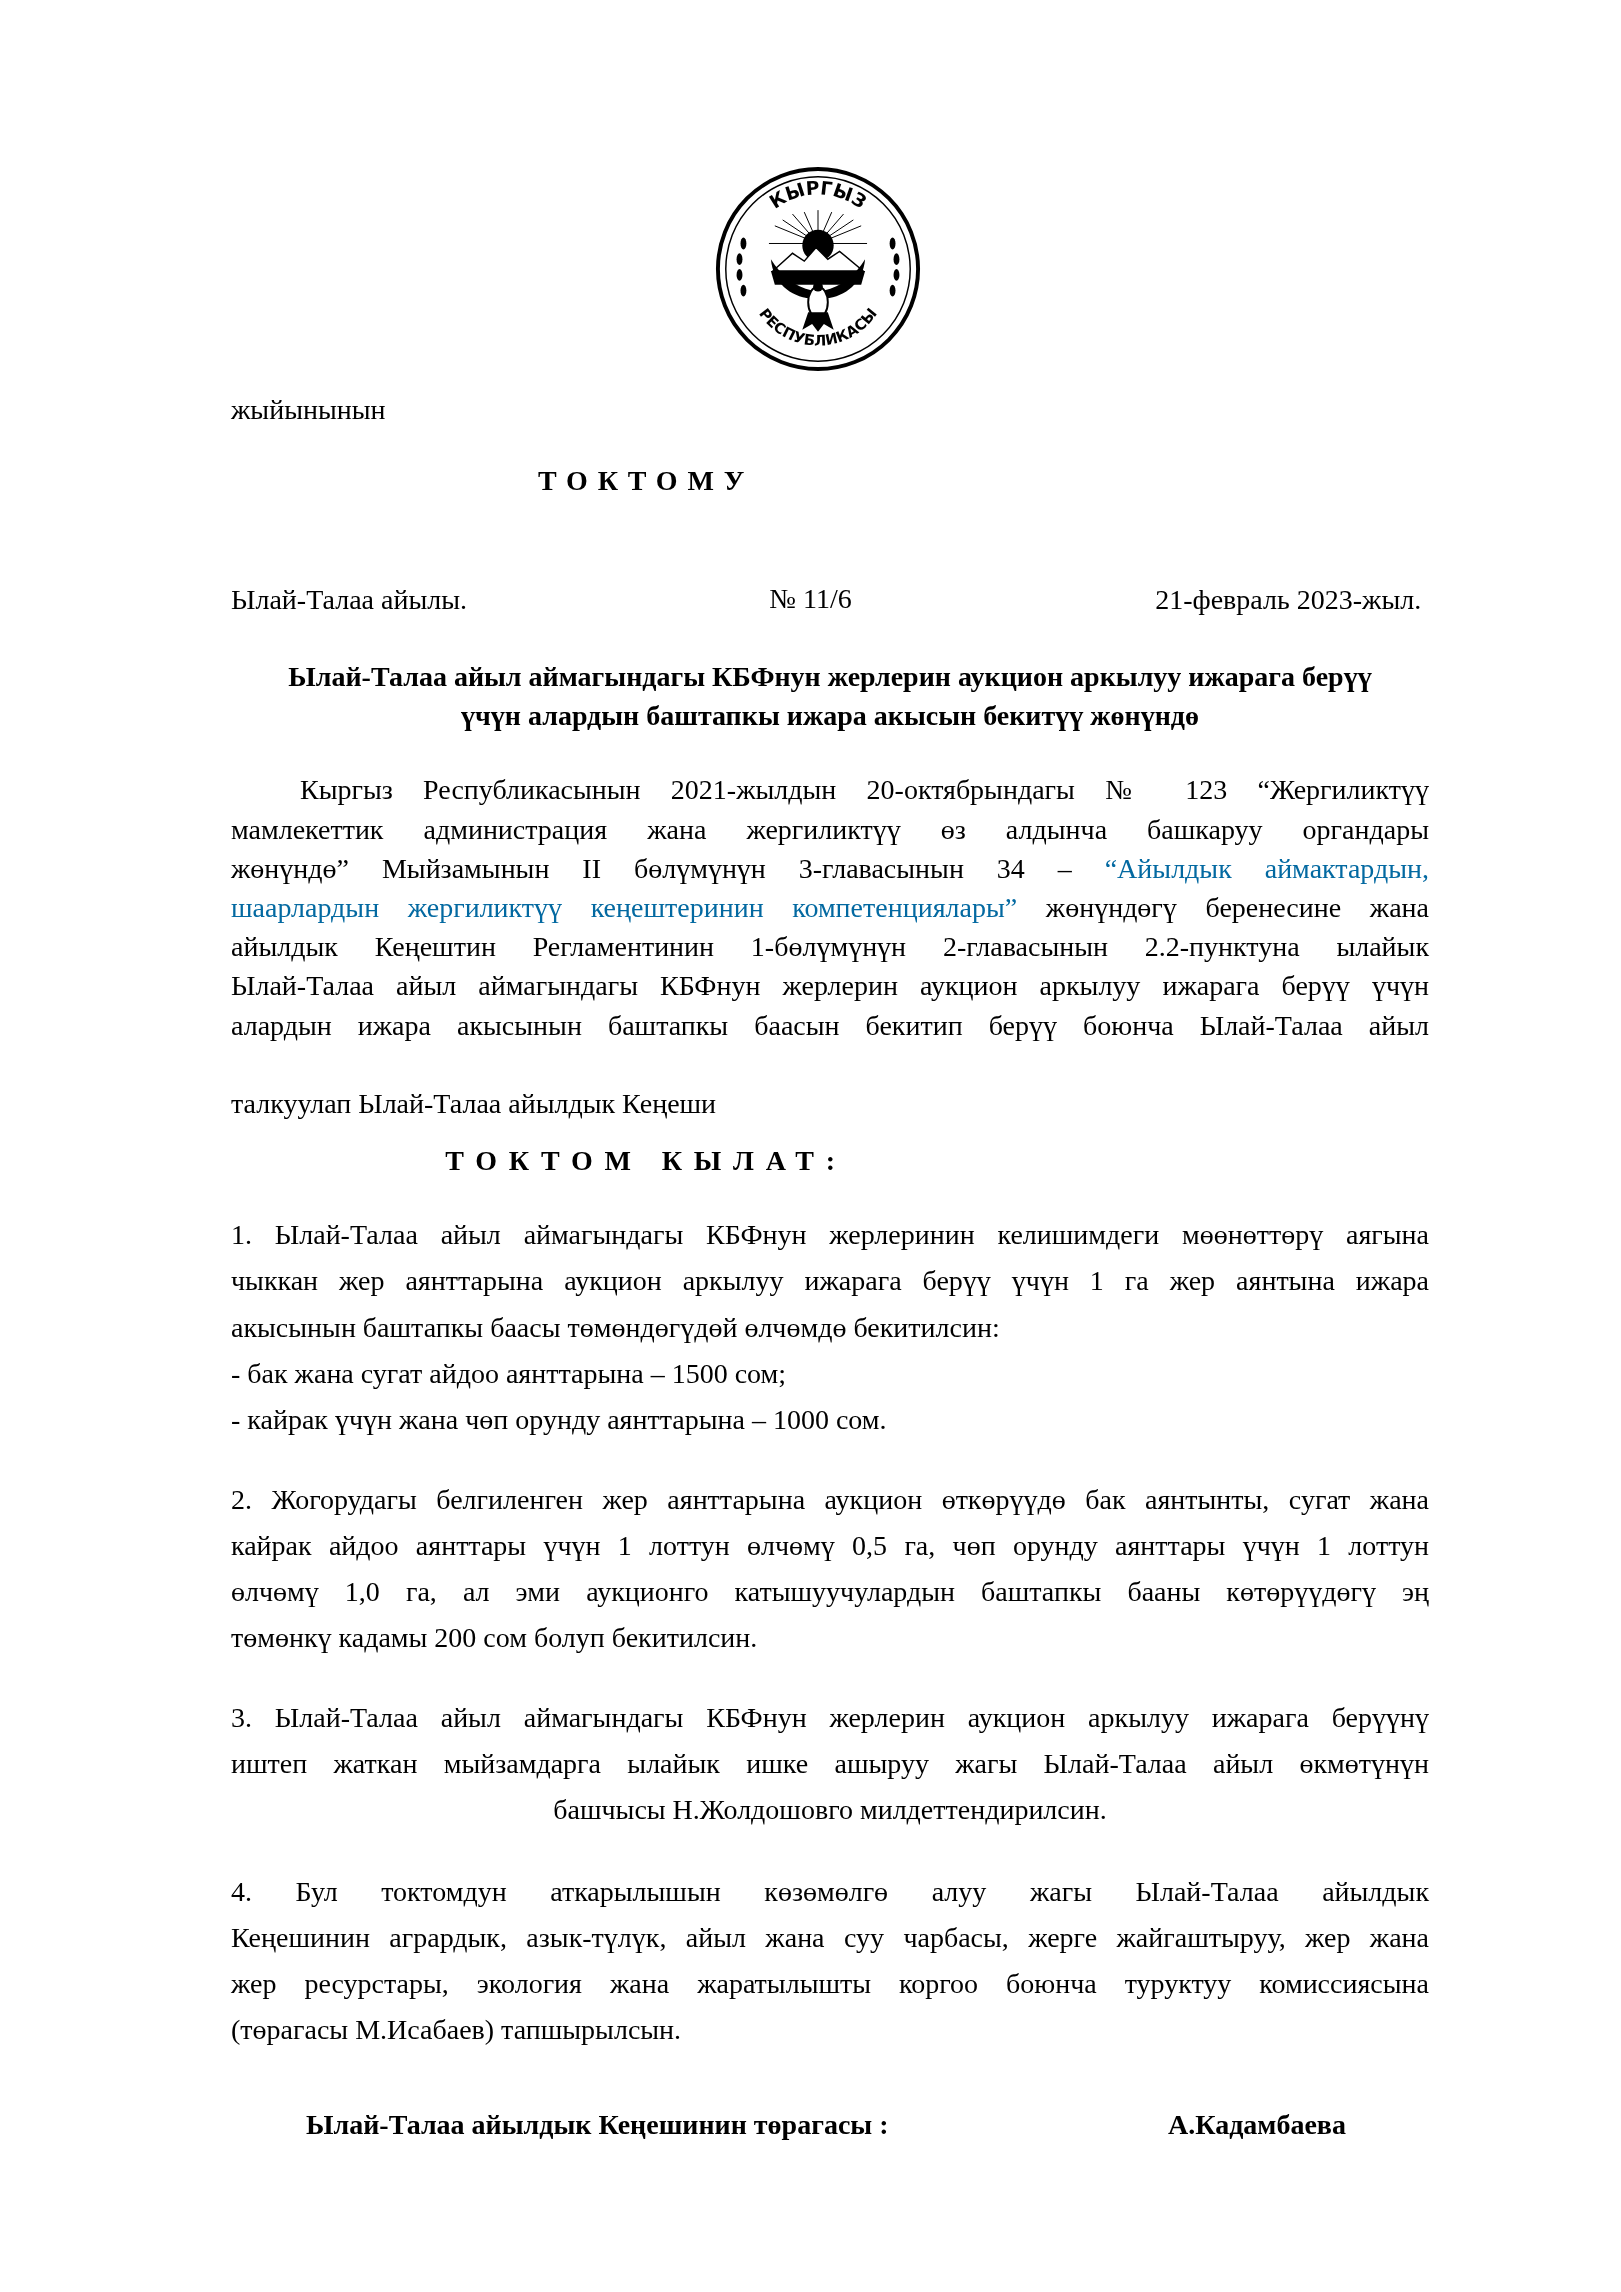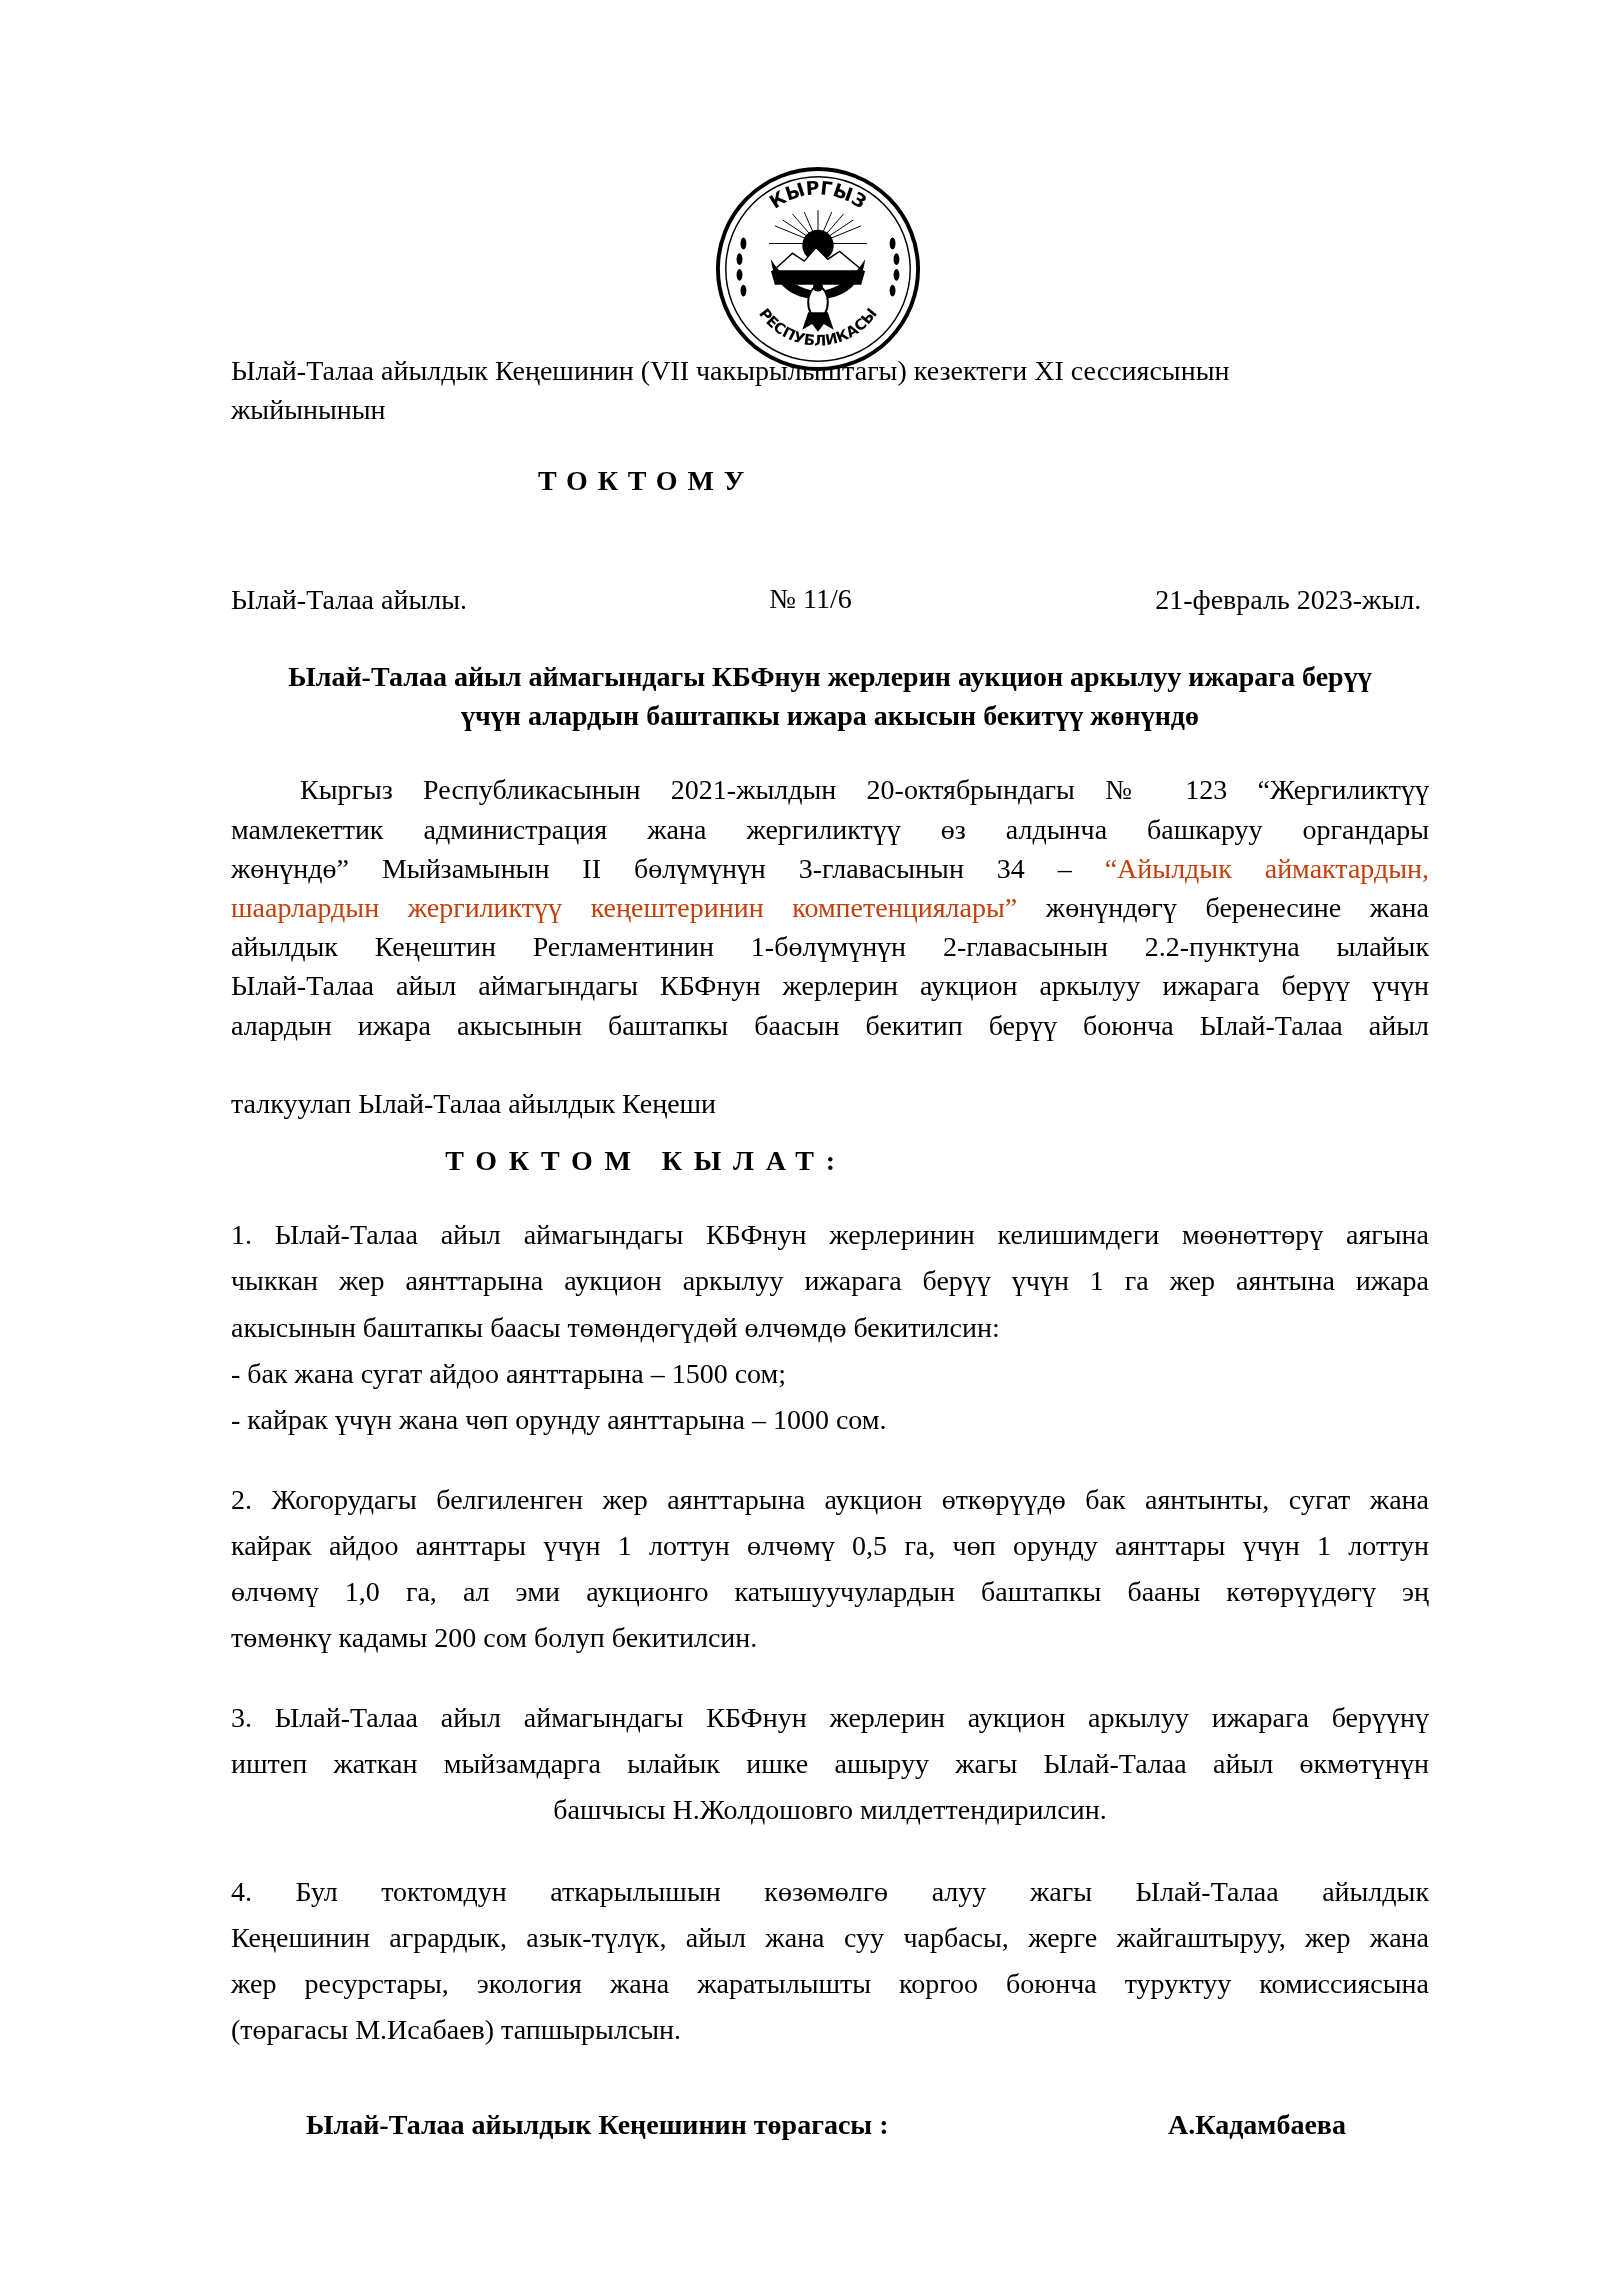--- a/index.html
+++ b/index.html
@@ -80,7 +80,6 @@
     </svg>
   </div>
 
-  <div class="line" style="top:351px;">Ылай-Талаа айылдык Кеңешинин (VII чакырылыштагы) кезектеги  XI сессиясынын</div>
   <div class="line" style="top:390px;">жыйынынын</div>
 
   <div class="heading-title" style="top:465px;">ТОКТОМУ</div>

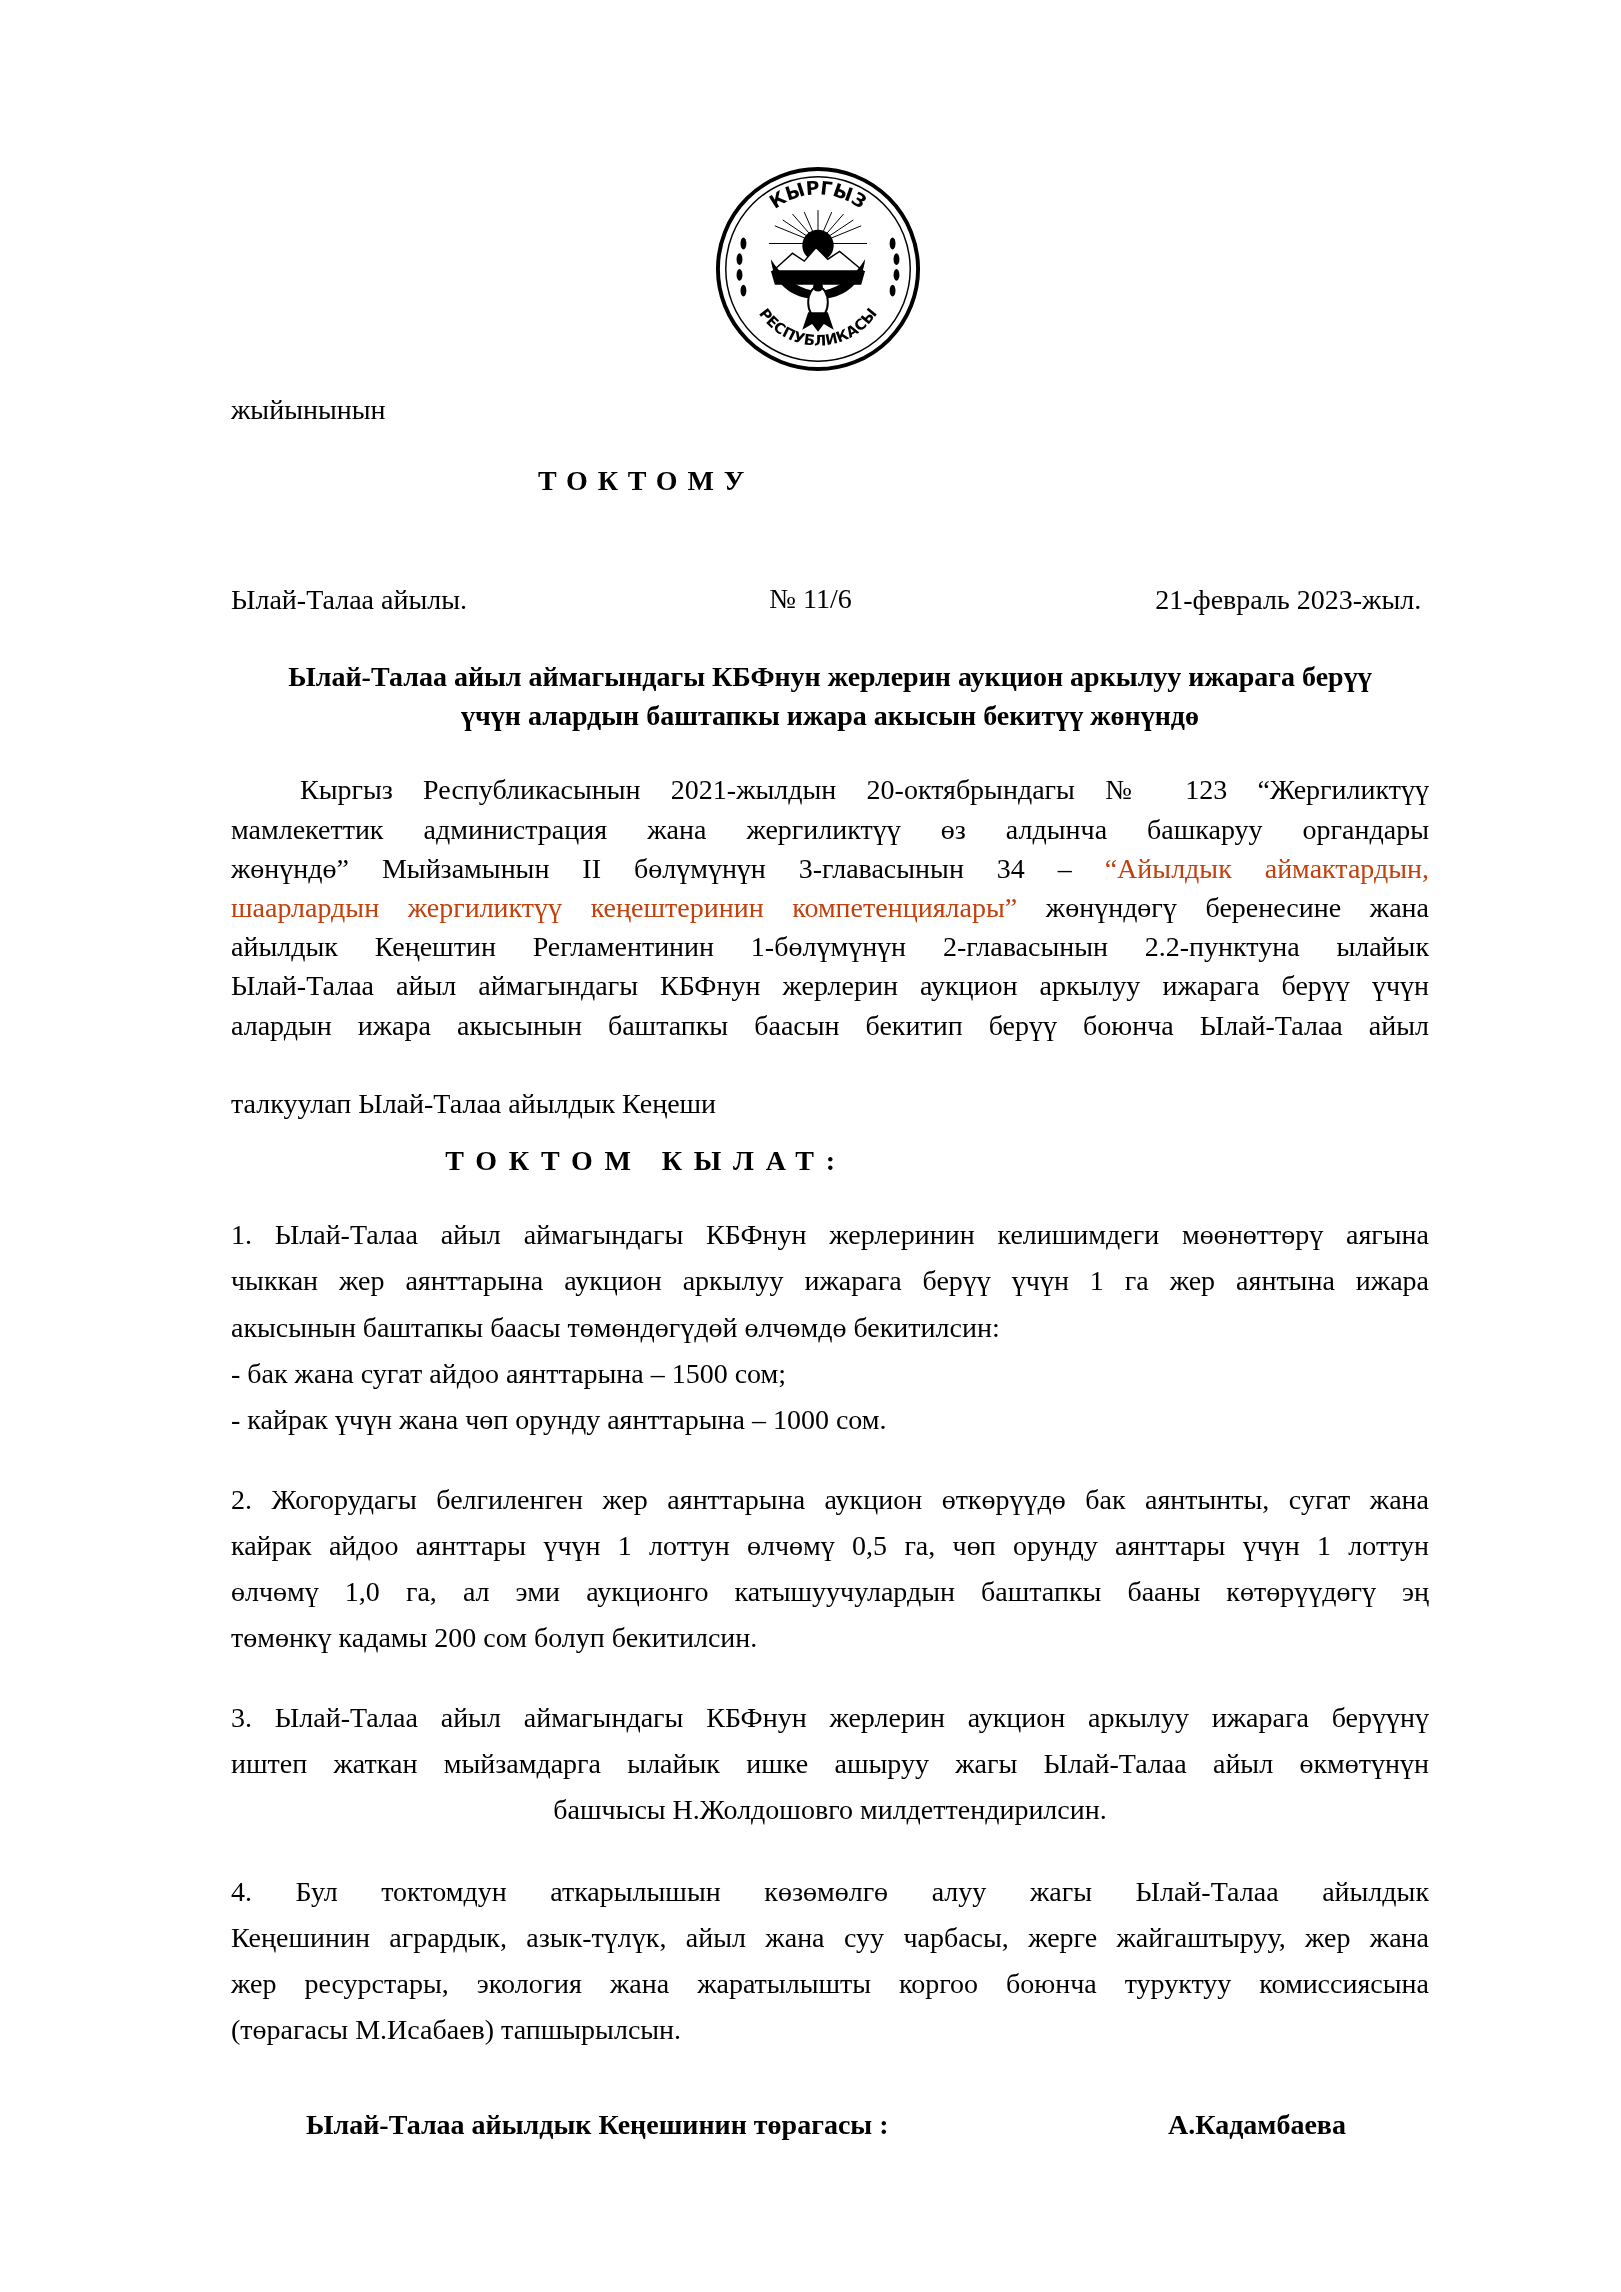--- a/index.html
+++ b/index.html
@@ -17,7 +17,7 @@
     .heading-title { position: absolute; left: 0; width: 1292px; text-align: center; font-size: 28px; font-weight: bold; letter-spacing: 9.8px; }
     .decree-number { position: absolute; left: 0; width: 1621px; text-align: center; font-size: 28px; margin-top: 40px; }
 
-    .gray { color: #c2410c; }
+    .gray { color: #0369a1; }
 
     .row { display: flex; justify-content: space-between; }
     .sig { position: absolute; top: 2109px; font-size: 28px; font-weight: bold; }

